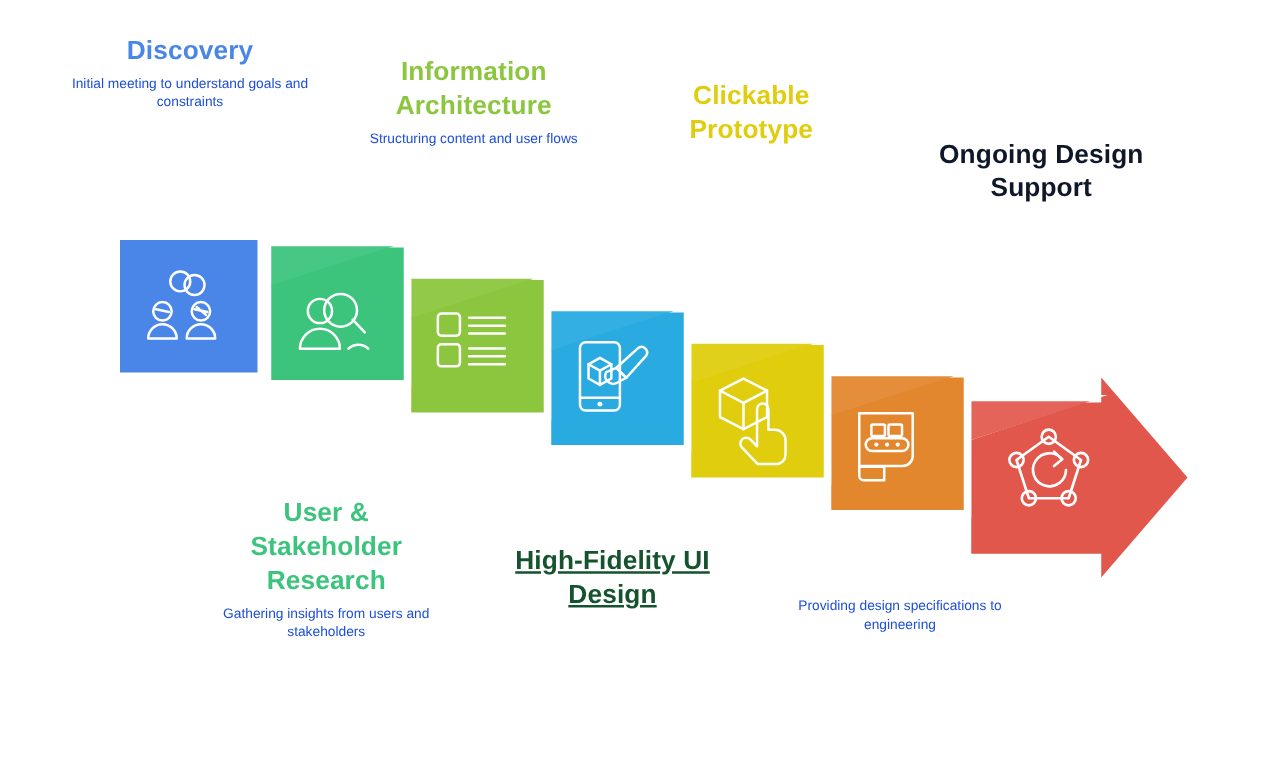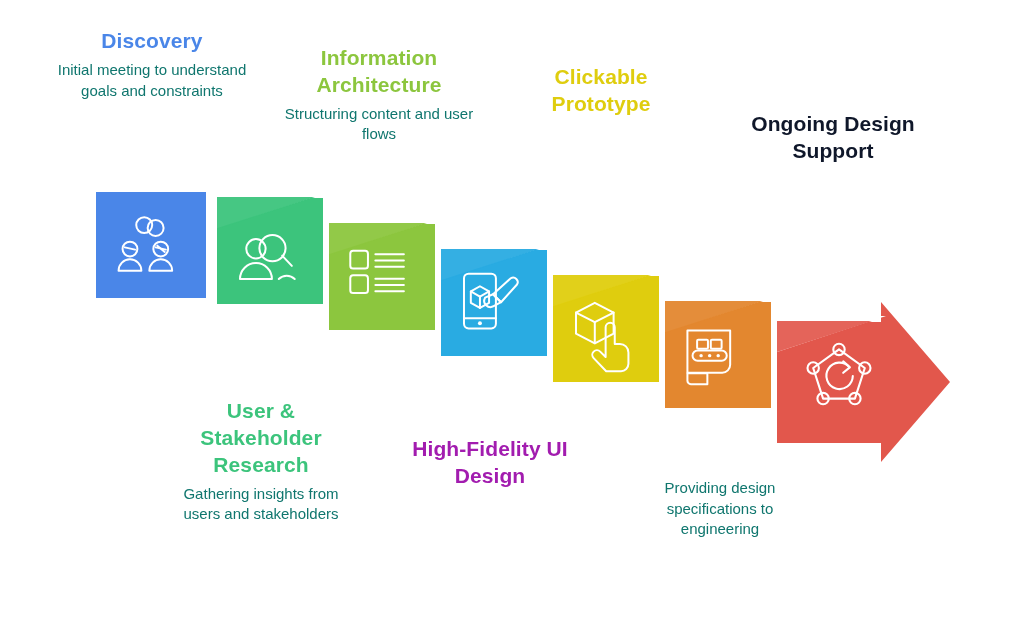--- a/index.html
+++ b/index.html
@@ -22,9 +22,9 @@
     margin:0 0 5px 0;
   }
   .callout .c-desc{
-    font-size:15px;
+    font-size:11px;
     line-height:1.38;
-    color:#0f766e;
+    color:#1d4ed8;
     margin:0;
   }
 

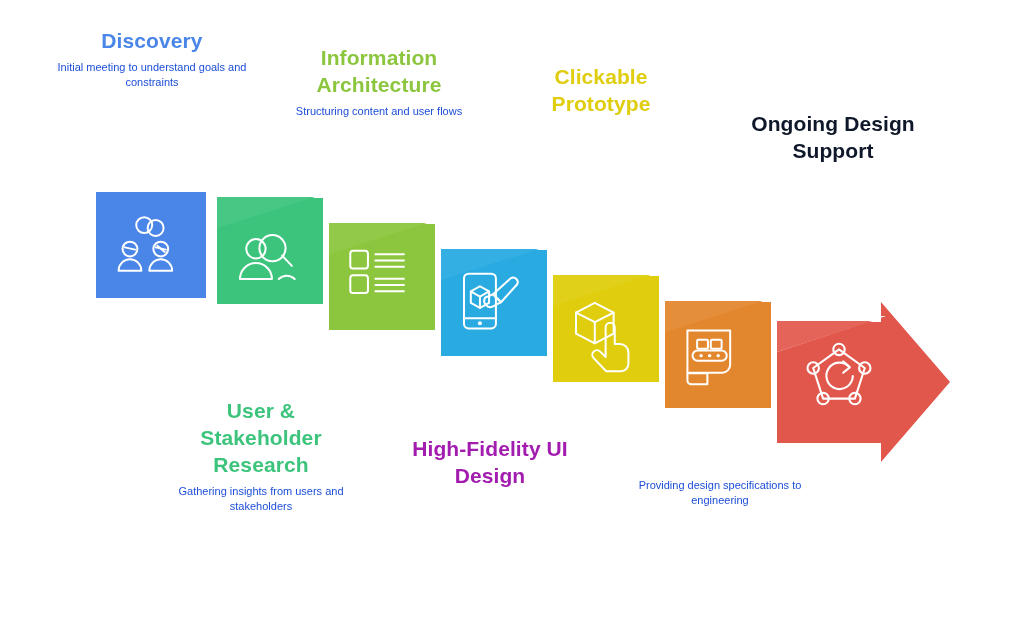--- a/index.html
+++ b/index.html
@@ -190,7 +190,7 @@
   </div>
 
   <div class="callout co-5">
-    <div class="c-title" style="color: #a21caf;">High-Fidelity UI Design</div>
+    <div class="c-title" style="color: #14532d; text-decoration: underline;">High-Fidelity UI Design</div>
   </div>
 
   <div class="callout co-6">

